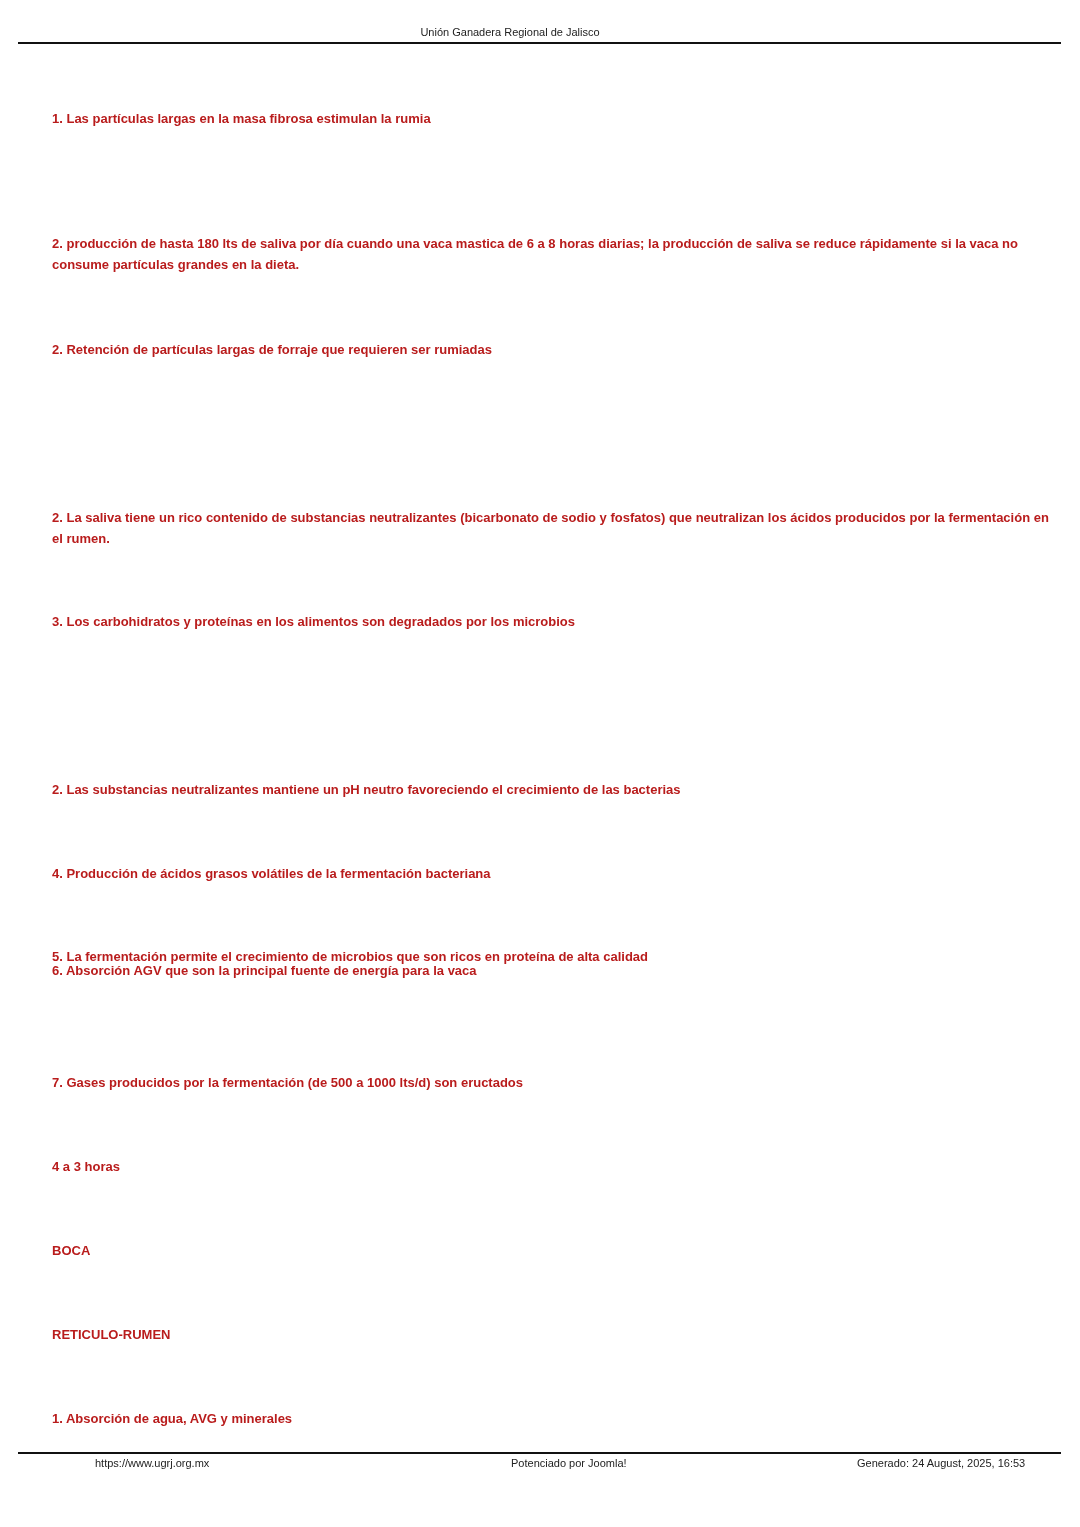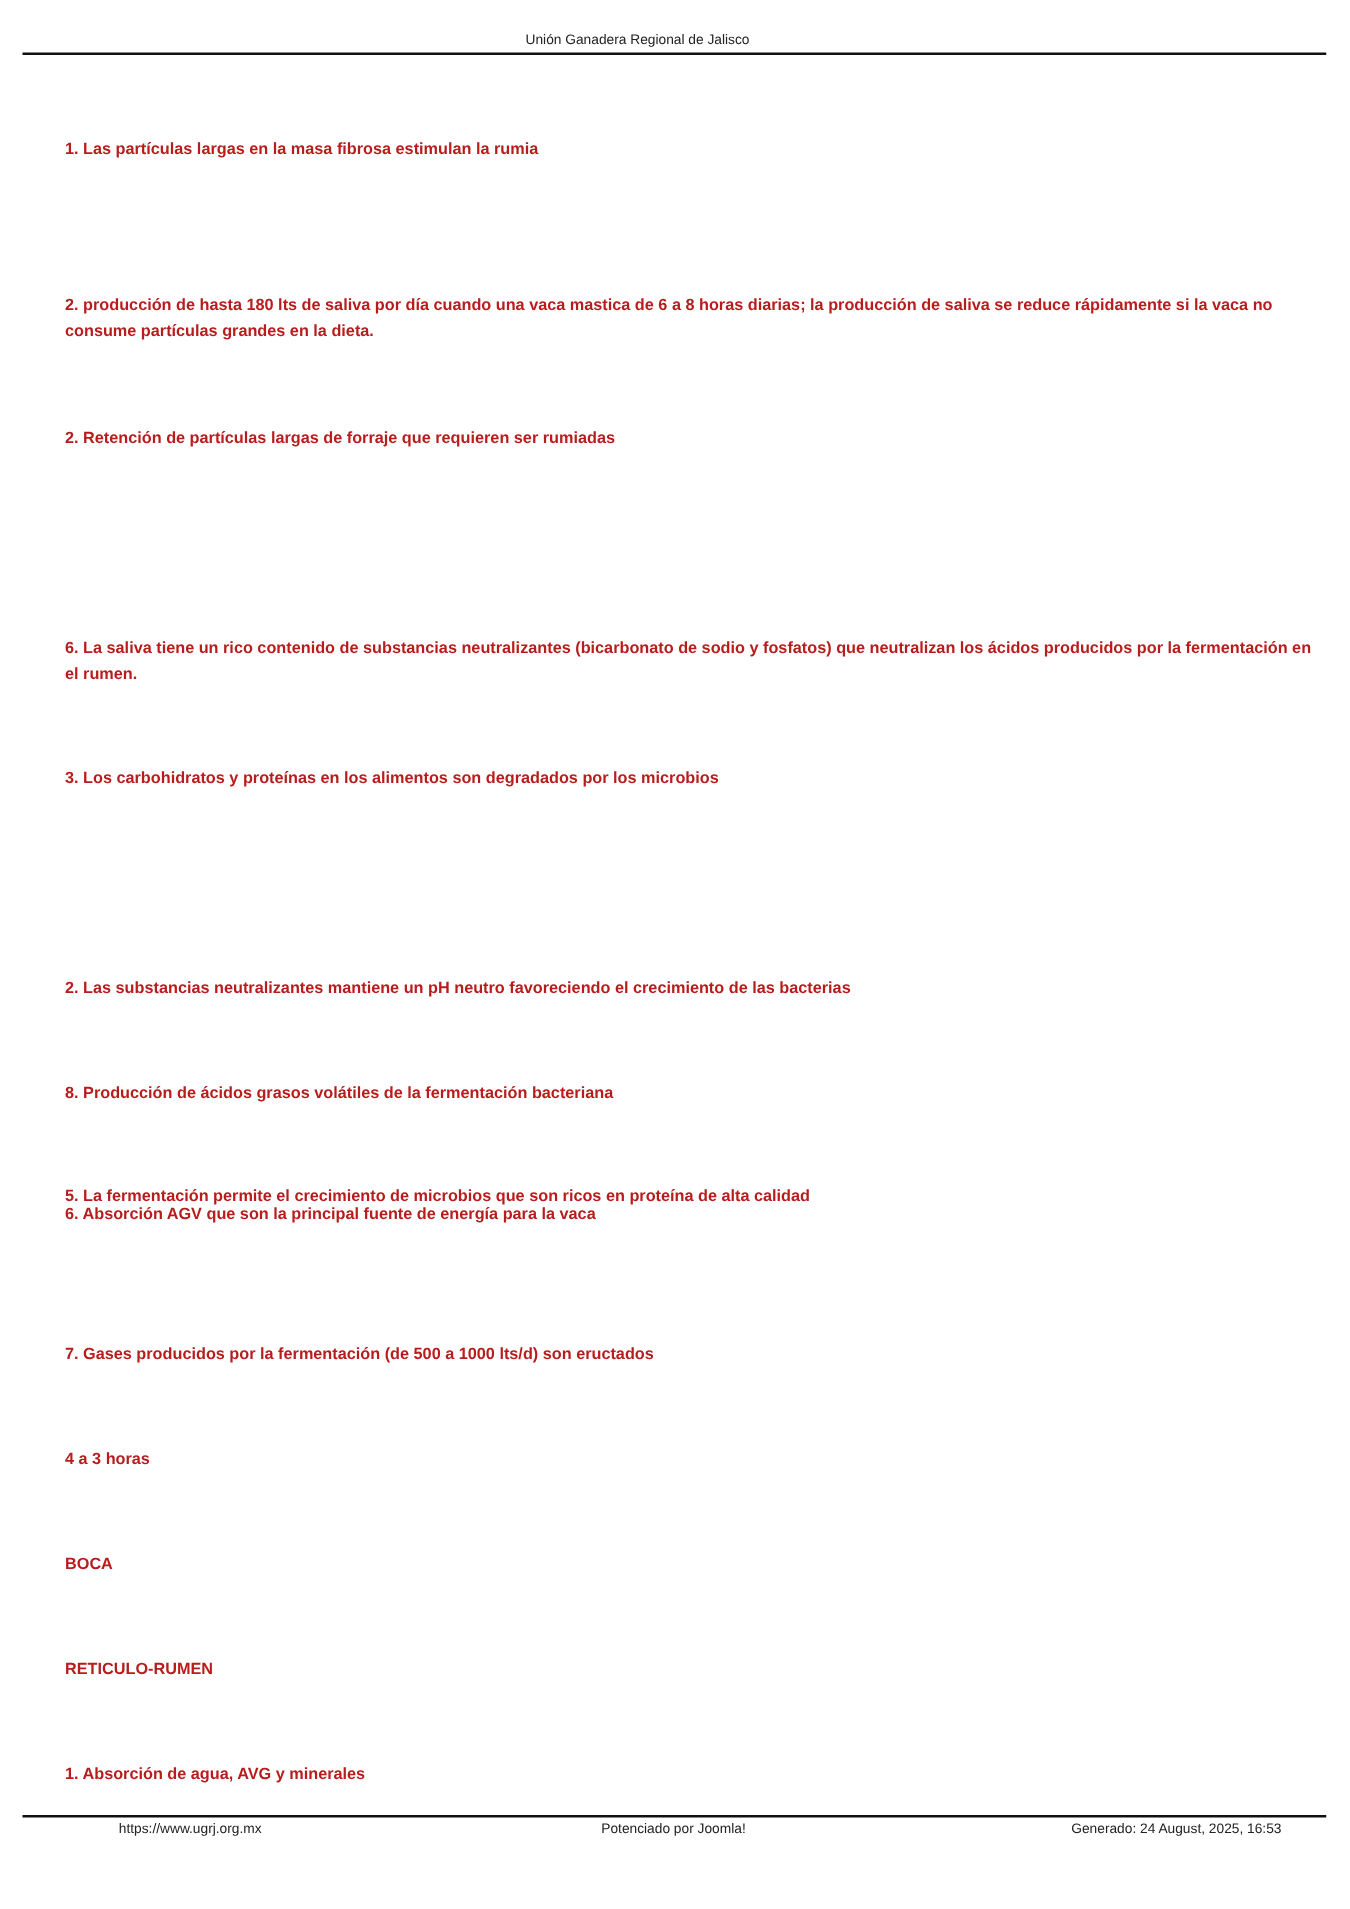--- a/index.html
+++ b/index.html
@@ -28,7 +28,7 @@
   <p class="para" style="top:108px">1. Las partículas largas en la masa fibrosa estimulan la rumia</p>
   <p class="para" style="top:233px">2. producción de hasta 180 lts de saliva por día cuando una vaca mastica de 6 a 8 horas diarias; la producción de saliva se reduce rápidamente si la vaca no consume partículas grandes en la dieta.</p>
   <p class="para" style="top:339px">2. Retención de partículas largas de forraje que requieren ser rumiadas</p>
-  <p class="para" style="top:507px">6. La saliva tiene un rico contenido de substancias neutralizantes (bicarbonato de sodio y fosfatos) que neutralizan los ácidos producidos por la fermentación en el rumen.</p>
+  <p class="para" style="top:507px">2. La saliva tiene un rico contenido de substancias neutralizantes (bicarbonato de sodio y fosfatos) que neutralizan los ácidos producidos por la fermentación en el rumen.</p>
   <p class="para" style="top:611px">3. Los carbohidratos y proteínas en los alimentos son degradados por los microbios</p>
   <p class="para" style="top:779px">2. Las substancias neutralizantes mantiene un pH   neutro favoreciendo el crecimiento de las bacterias</p>
   <p class="para" style="top:863px">8. Producción de ácidos grasos volátiles de la fermentación bacteriana</p>

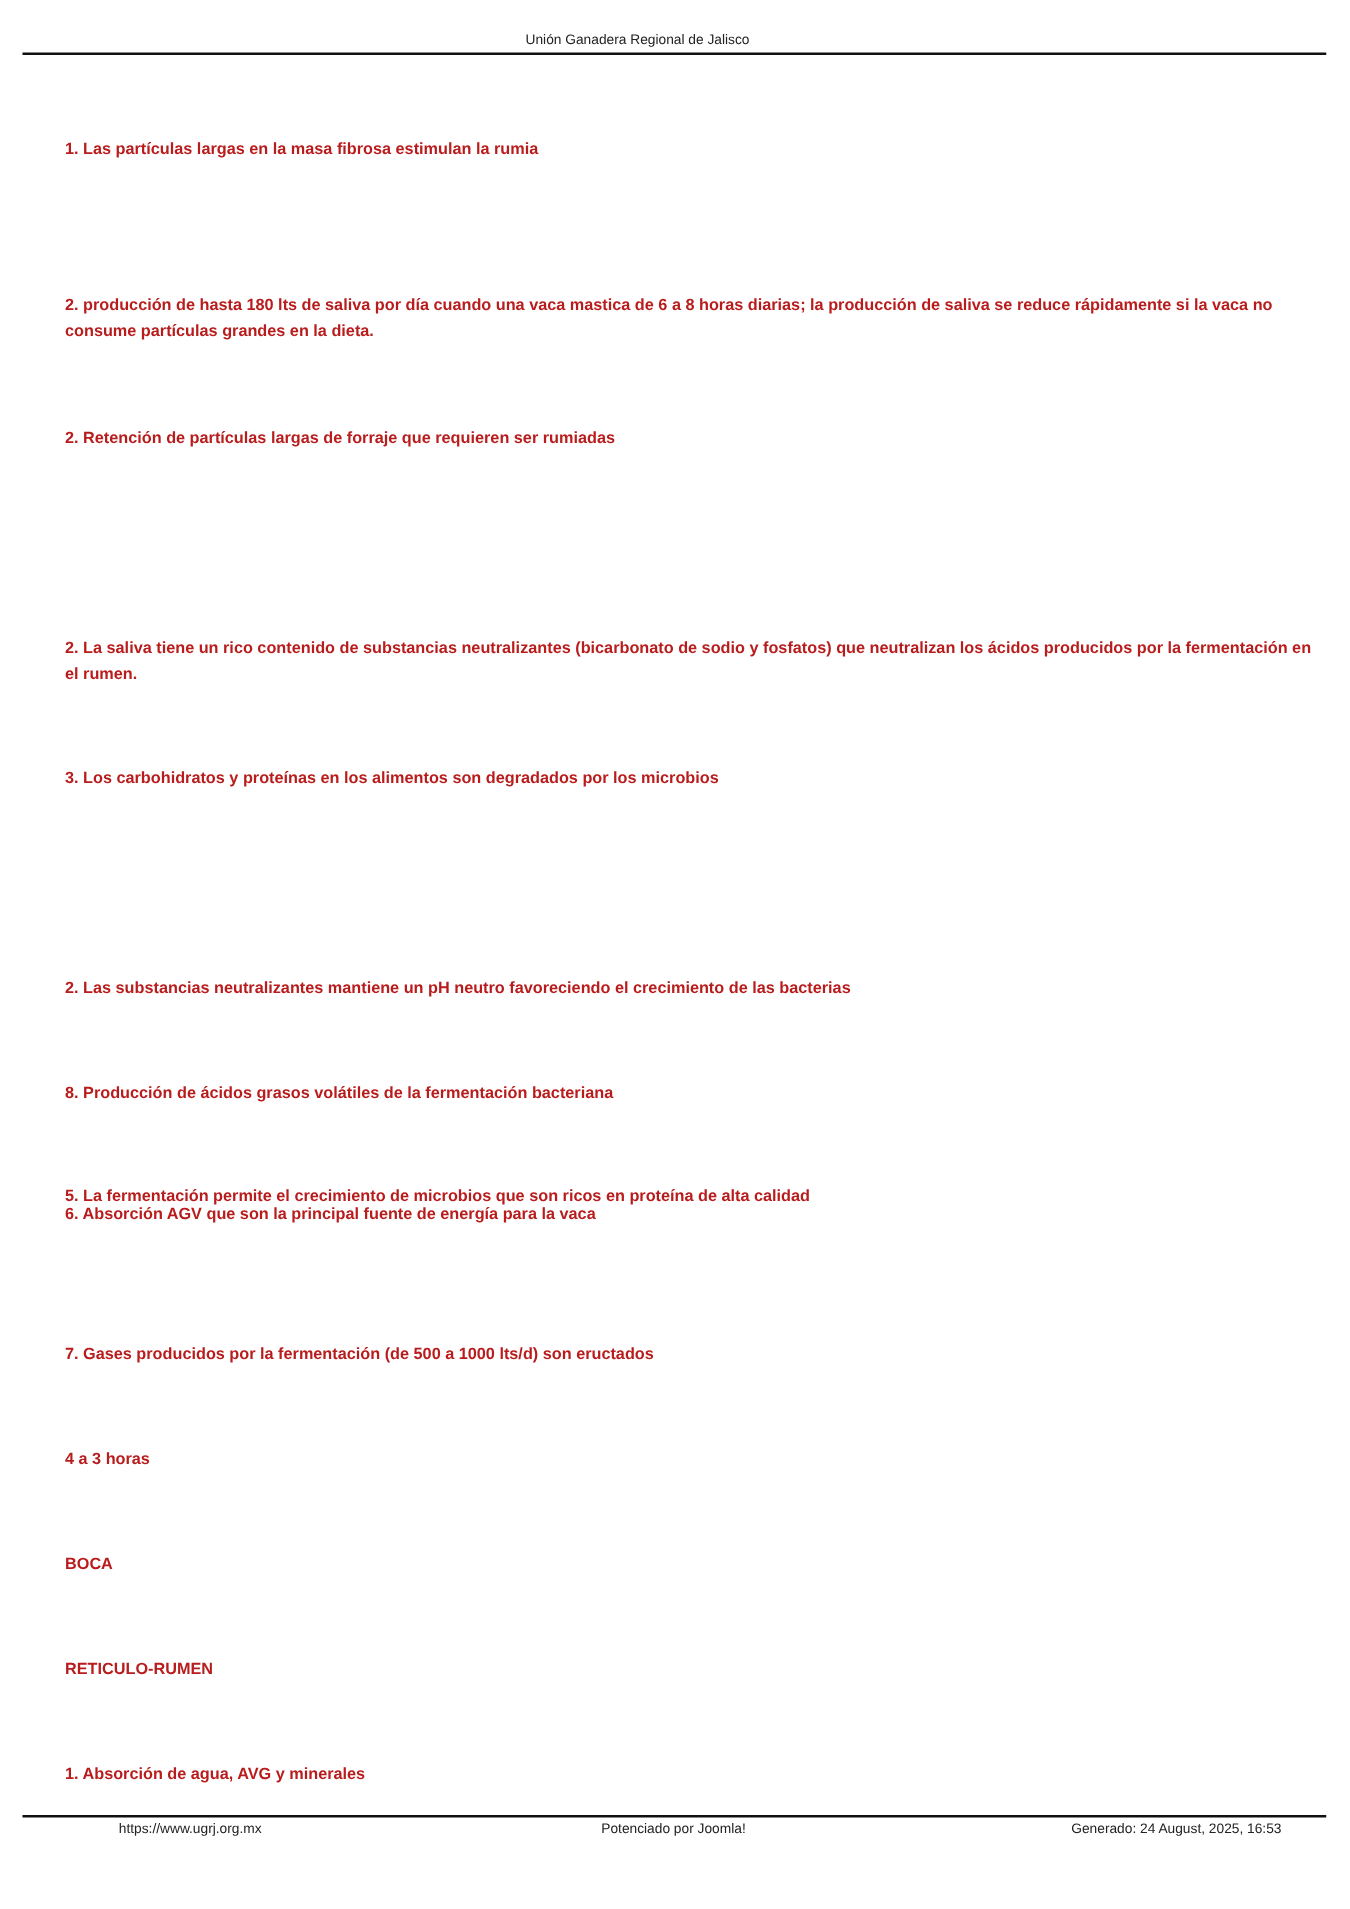--- a/index.html
+++ b/index.html
@@ -31,7 +31,7 @@
   <p class="para" style="top:507px">2. La saliva tiene un rico contenido de substancias neutralizantes (bicarbonato de sodio y fosfatos) que neutralizan los ácidos producidos por la fermentación en el rumen.</p>
   <p class="para" style="top:611px">3. Los carbohidratos y proteínas en los alimentos son degradados por los microbios</p>
   <p class="para" style="top:779px">2. Las substancias neutralizantes mantiene un pH   neutro favoreciendo el crecimiento de las bacterias</p>
-  <p class="para" style="top:863px">8. Producción de ácidos grasos volátiles de la fermentación bacteriana</p>
+  <p class="para" style="top:863px">4. Producción de ácidos grasos volátiles de la fermentación bacteriana</p>
   <p class="para" style="top:946px">5. La fermentación permite el crecimiento de microbios que son ricos en proteína de alta calidad</p>
   <p class="para" style="top:960px">6. Absorción AGV que son la principal fuente de energía para la vaca</p>
   <p class="para" style="top:1072px">7. Gases producidos por la fermentación (de 500 a 1000 lts/d) son eructados</p>

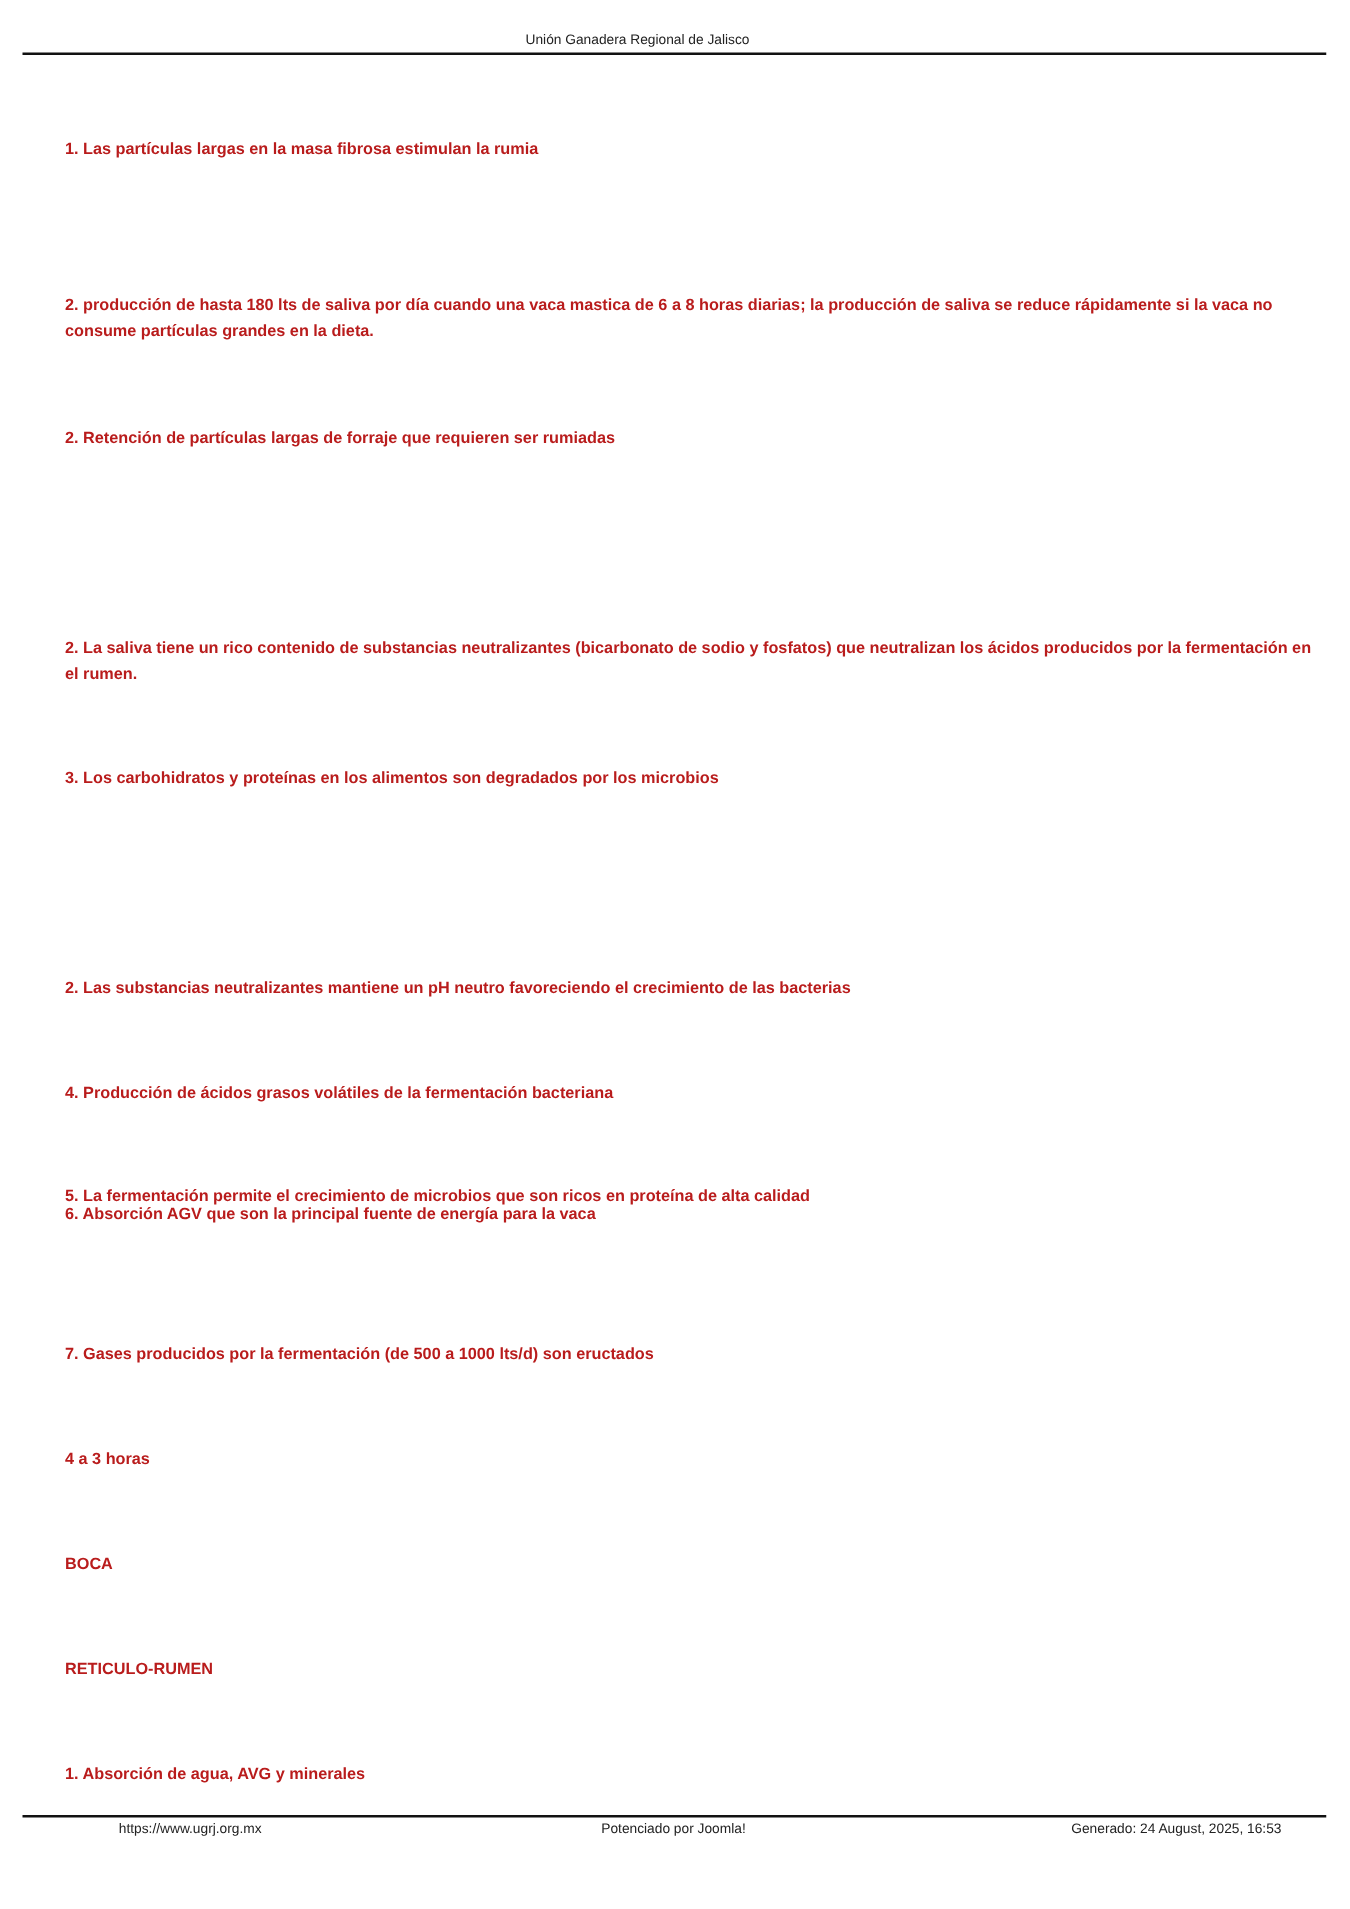--- a/index.html
+++ b/index.html
@@ -13,7 +13,7 @@
   .para { position: absolute; left: 52px; width: 1000px; font-size: 13px; line-height: 21px; color: #b91c1c; margin: 0; font-weight: bold; }
   .footer-text { position: absolute; top: 1457px; font-size: 11px; color: #222; margin-left: 41px; }
   .f-left { left: 54px; }
-  .f-center { left: 440px; text-align: right; }
+  .f-center { left: 470px; text-align: right; }
   .f-right { left: 816px; text-align: center; }
 </style>
 </head>

